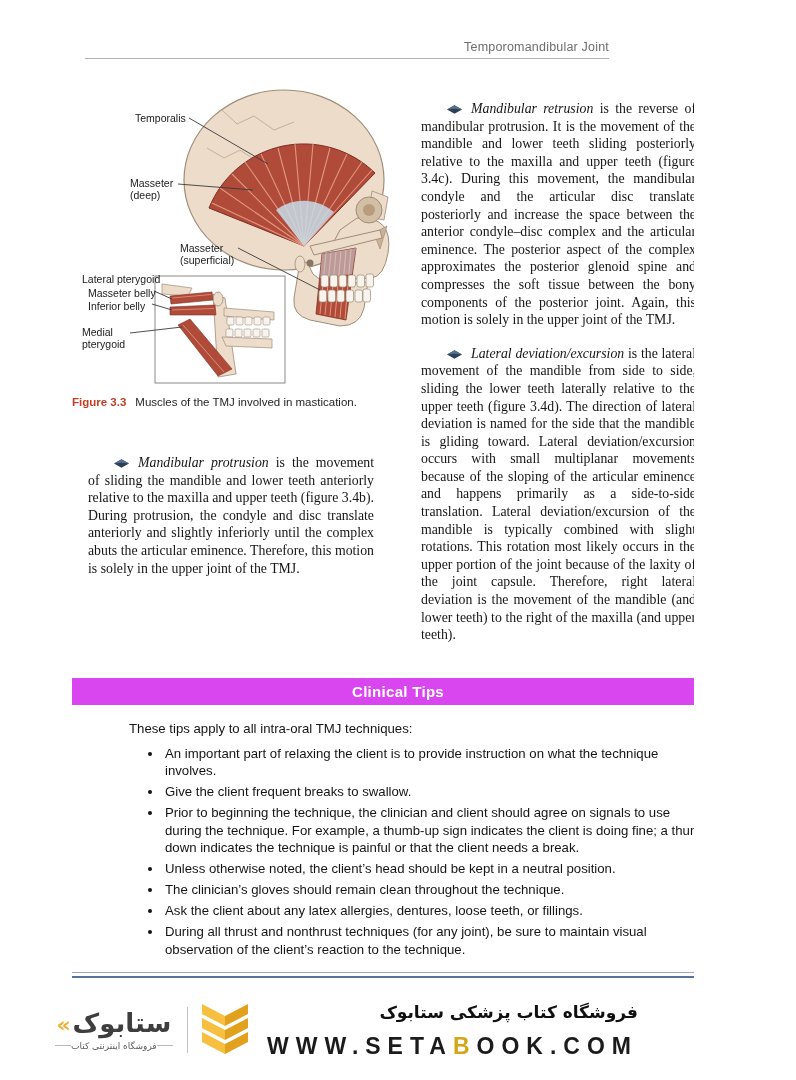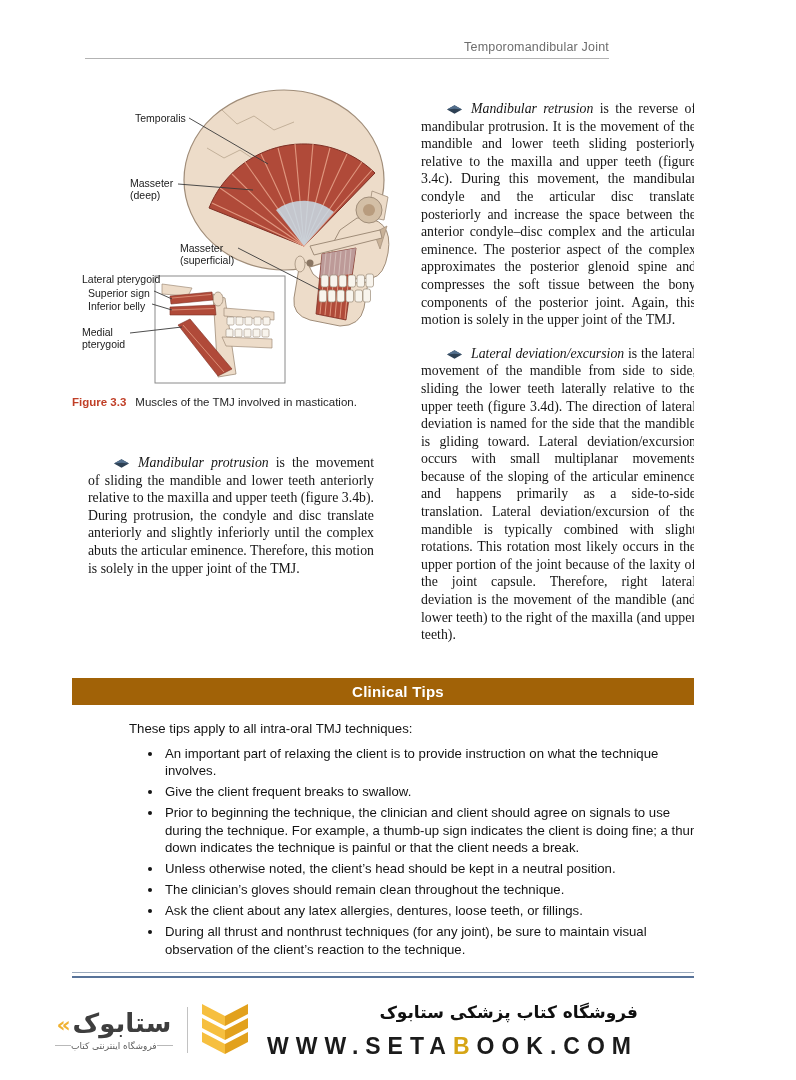--- a/index.html
+++ b/index.html
@@ -202,7 +202,7 @@
       <div class="fl" style="left:58px; top:99px;  width:60px;">Masseter (deep)</div>
       <div class="fl" style="left:108px; top:164px; width:70px;">Masseter (superficial)</div>
       <div class="fl" style="left:10px; top:195px;text-align:right;">Lateral pterygoid</div>
-      <div class="fl" style="left:16px; top:209px;">Superior sign</div>
+      <div class="fl" style="left:16px; top:209px;">Masseter belly</div>
       <div class="fl" style="left:16px; top:222px;">Inferior belly</div>
       <div class="fl" style="left:10px; top:248px; width:52px;">Medial pterygoid</div>
     </div>

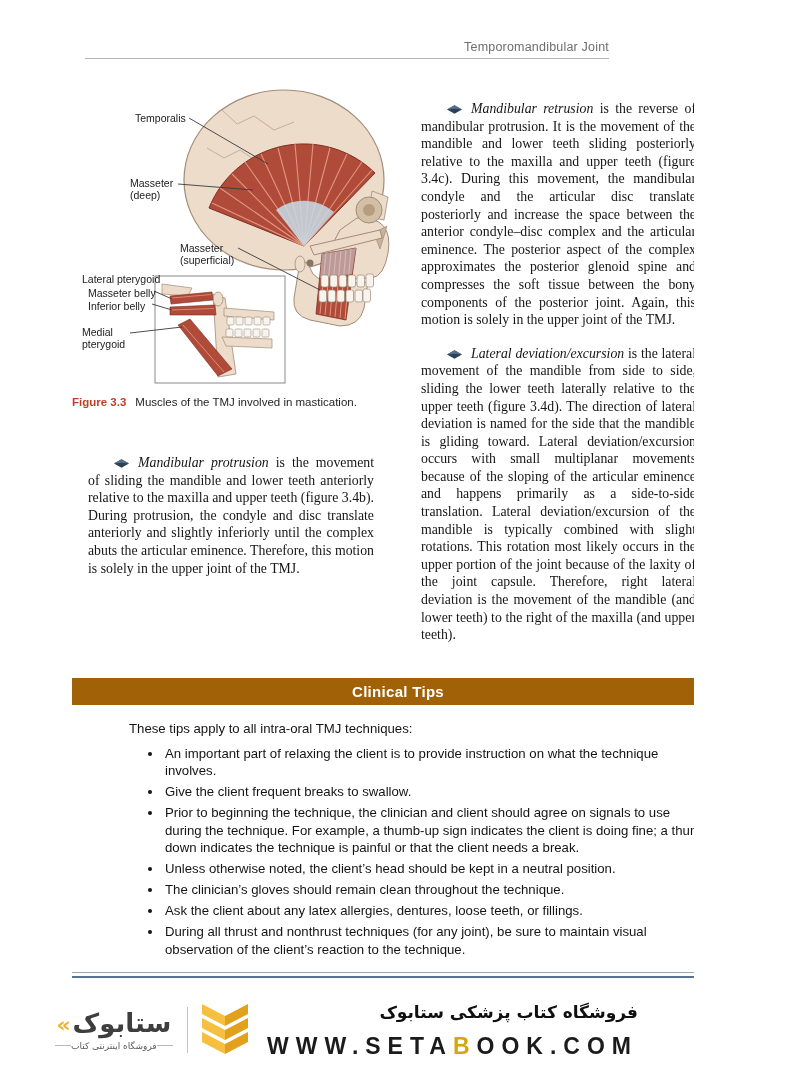--- a/index.html
+++ b/index.html
@@ -42,7 +42,7 @@
   
   .tips { position:absolute; left:72px; top:678px; width:652px; }
   .tips-header {
-    background:#a16207; color:#ffffff; text-align:center;
+    background:#d946ef; color:#ffffff; text-align:center;
     font-family:"Liberation Sans", sans-serif; font-weight:bold;
     font-size:15px; height:27px; line-height:27px; letter-spacing:.3px;
   }

